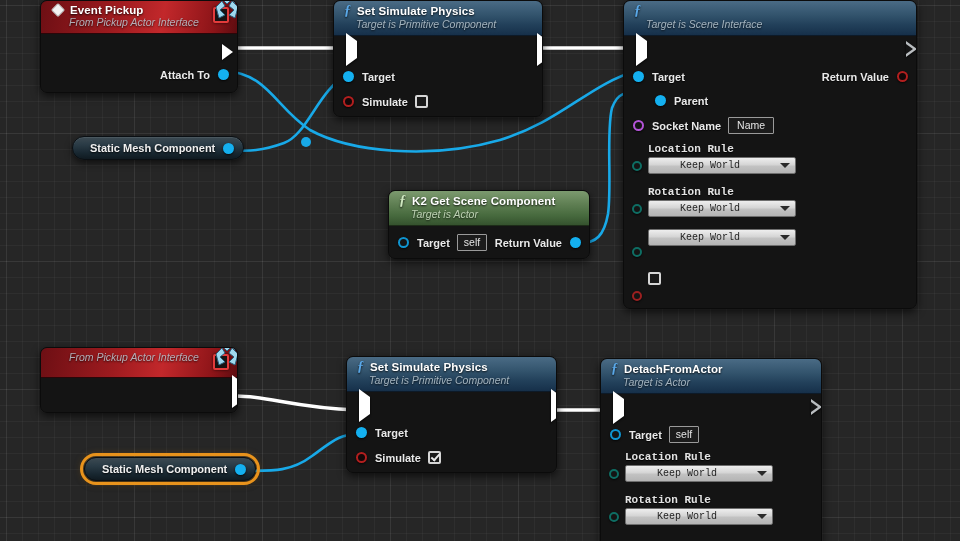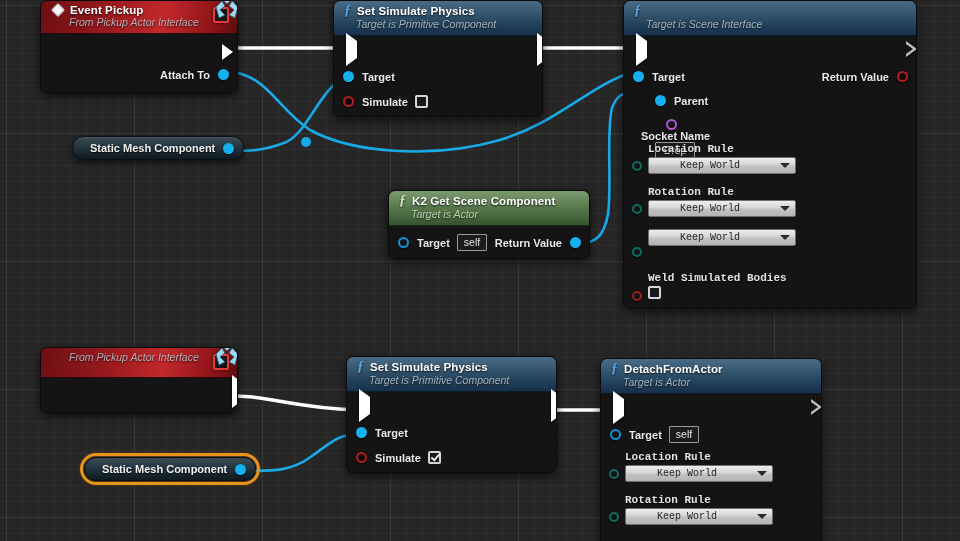--- a/index.html
+++ b/index.html
@@ -450,7 +450,7 @@
           <span class="pin-label" style="margin-left:8px;">Parent</span>
         </div>
 
-        <div class="pin-row" style="position:absolute; left:-1px; top:83px;flex-direction:column;">
+        <div class="pin-row" style="position:absolute; left:-1px; top:77px;">
           <span class="dot-pin dot-hollow-purple"></span>
           <span class="pin-label" style="margin-left:8px;">Socket Name</span>
           <span class="none-box">Drop</span>

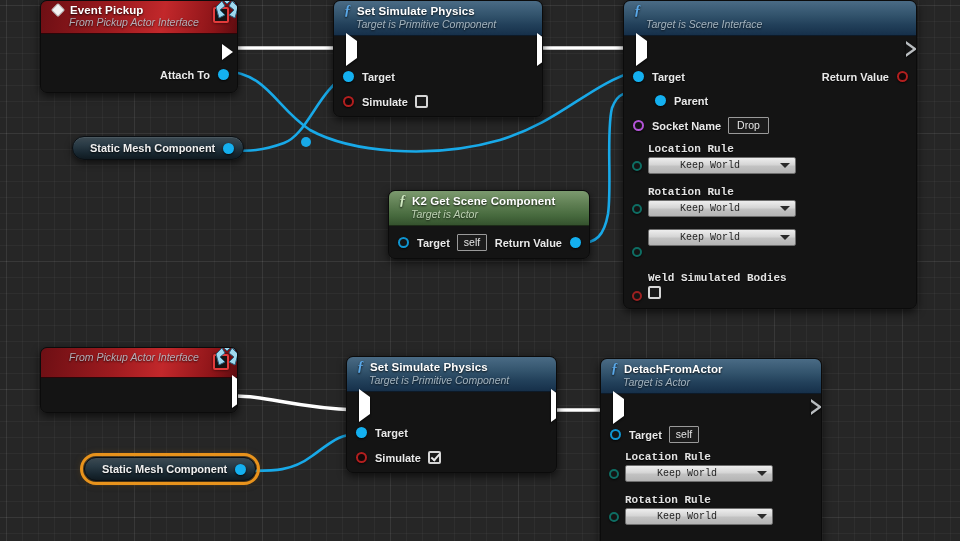--- a/index.html
+++ b/index.html
@@ -453,7 +453,7 @@
         <div class="pin-row" style="position:absolute; left:-1px; top:77px;">
           <span class="dot-pin dot-hollow-purple"></span>
           <span class="pin-label" style="margin-left:8px;">Socket Name</span>
-          <span class="none-box">Drop</span>
+          <span class="none-box">Name</span>
         </div>
 
         <div class="prop-block" style="position:absolute; left:0; top:104px; width:100%; box-sizing:border-box;">

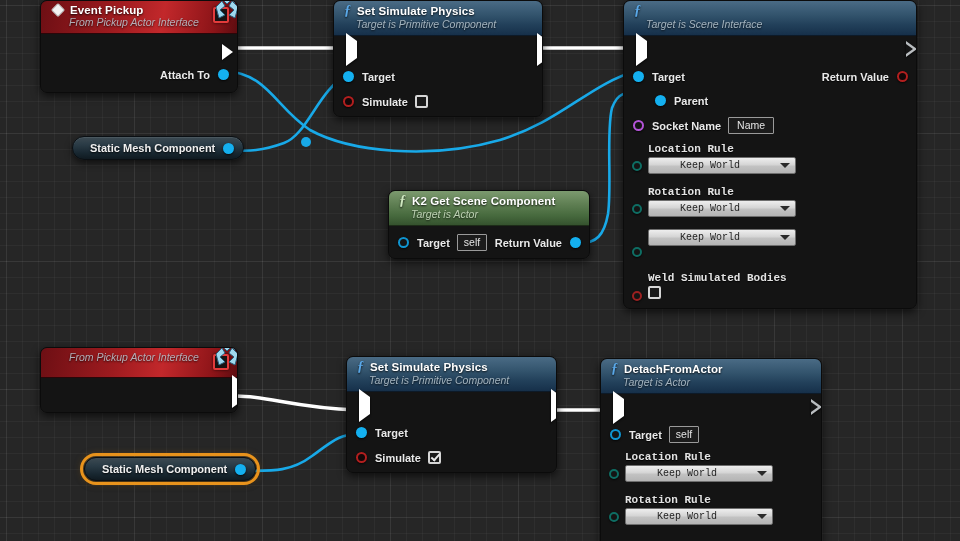--- a/index.html
+++ b/index.html
@@ -484,7 +484,6 @@
 
         <div class="prop-block" style="position:absolute; left:0; top:233px; width:100%; box-sizing:border-box;">
           <span class="prop-pin dot-pin dot-hollow-red-sm" style="top:22px;"></span>
-          <span class="combo-label">Weld Simulated Bodies</span>
           <span class="checkbox" style="margin-left:0;"></span>
         </div>
       </div>

